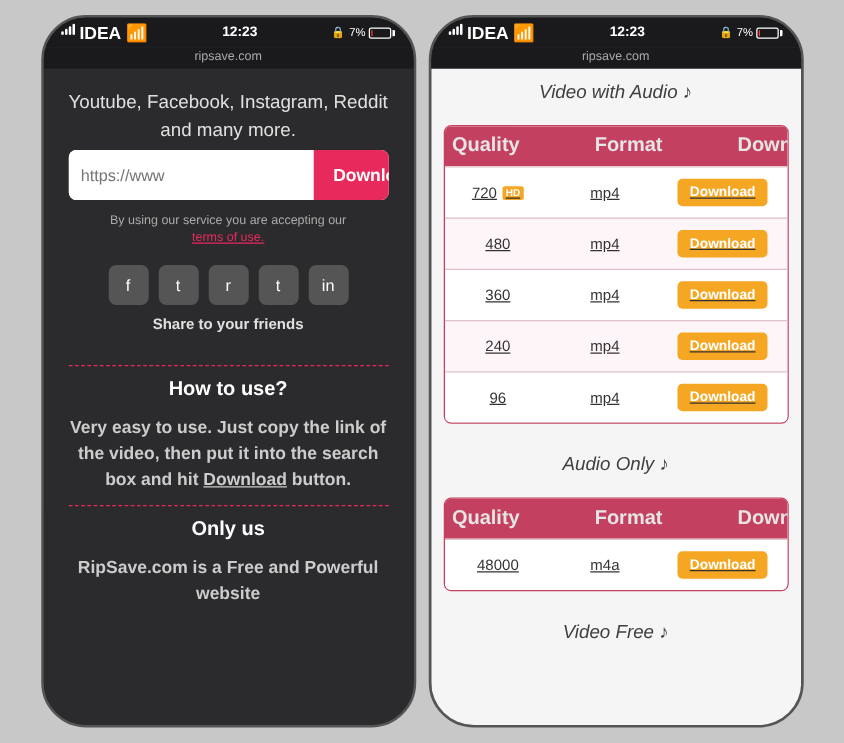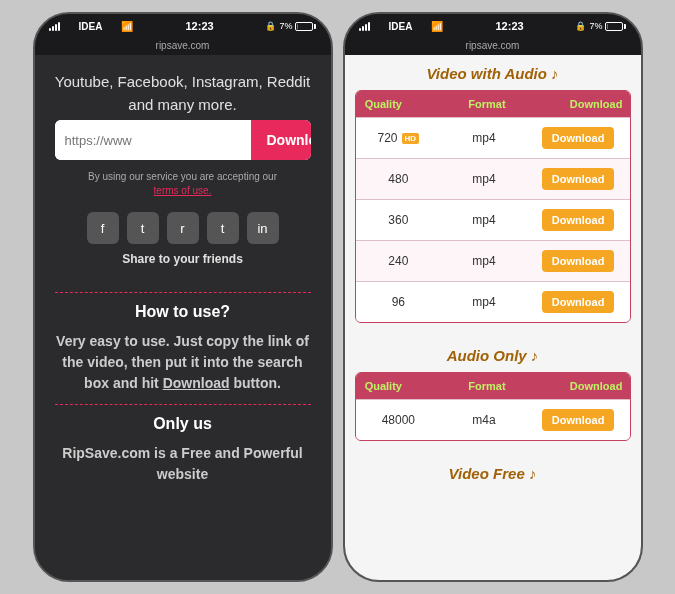--- a/index.html
+++ b/index.html
@@ -47,9 +47,9 @@
     .status-left {
       display: flex;
       align-items: flex-start;
-      gap: 19px;
+      gap: 4px;
       font-weight: 600;
-      font-size: 10px;
+      font-size: 14px;
     }
 
     .signal-bars {

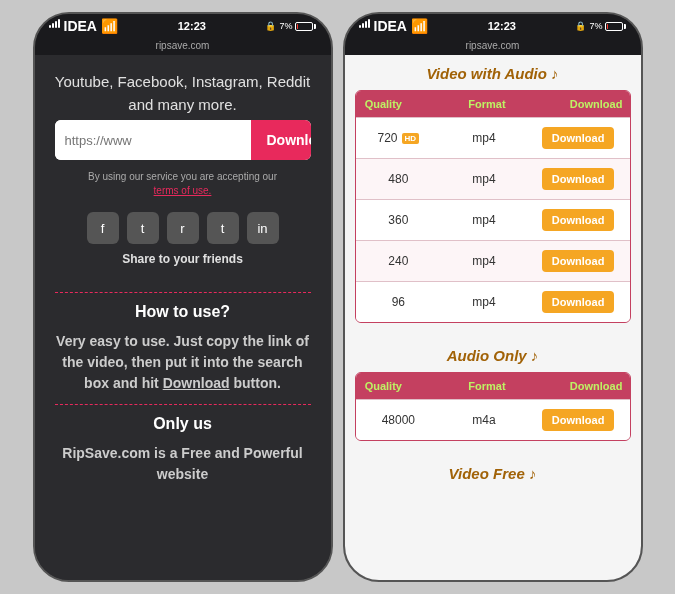--- a/index.html
+++ b/index.html
@@ -255,9 +255,9 @@
       text-align: center;
       font-size: 15px;
       font-style: italic;
-      font-weight: 700;
-      color: #a16207;
-      padding: 10px 0 8px;
+      font-weight: 400;
+      color: #404040;
+      padding: 10px 0 18px;
     }
 
     .download-table {

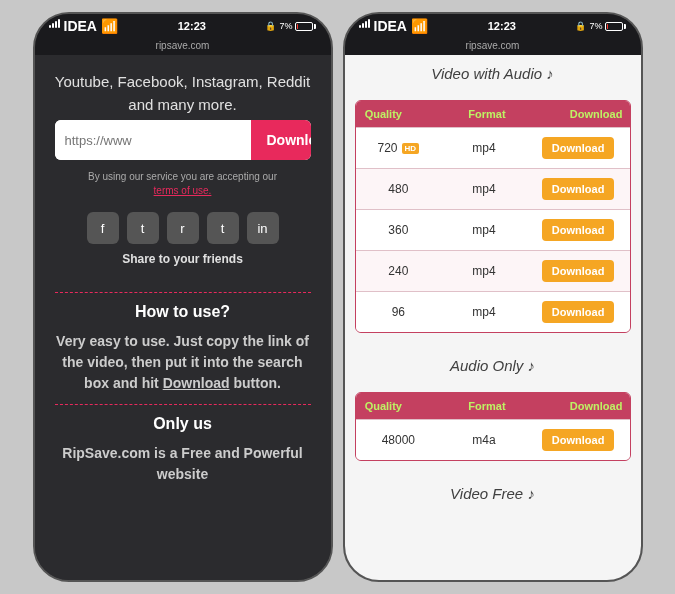--- a/index.html
+++ b/index.html
@@ -272,8 +272,8 @@
       display: grid;
       grid-template-columns: 1fr 1fr 1.2fr;
       background: #c44060;
-      color: #bef264;
-      font-size: 11px;
+      color: #e5e5e5;
+      font-size: 16px;
       font-weight: 700;
       gap: 48px;
     }

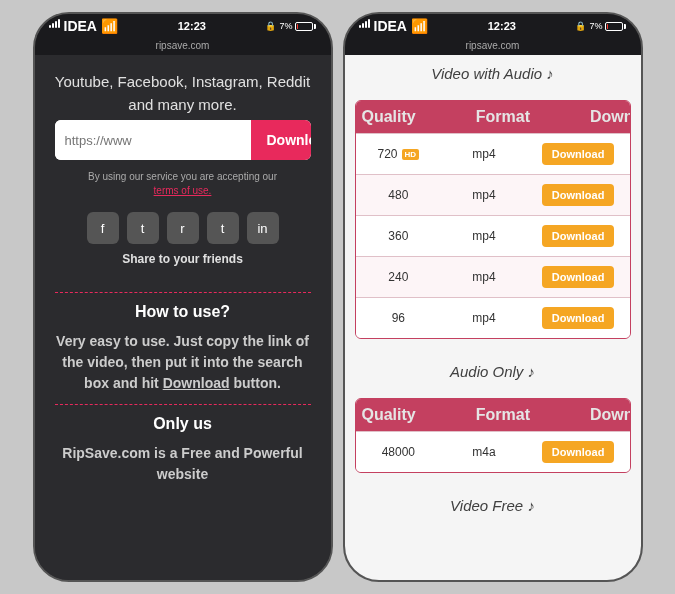--- a/index.html
+++ b/index.html
@@ -300,6 +300,7 @@
       text-align: center;
       font-size: 12px;
       color: #333;
+      text-decoration: underline;
     }
 
     .quality-cell {

